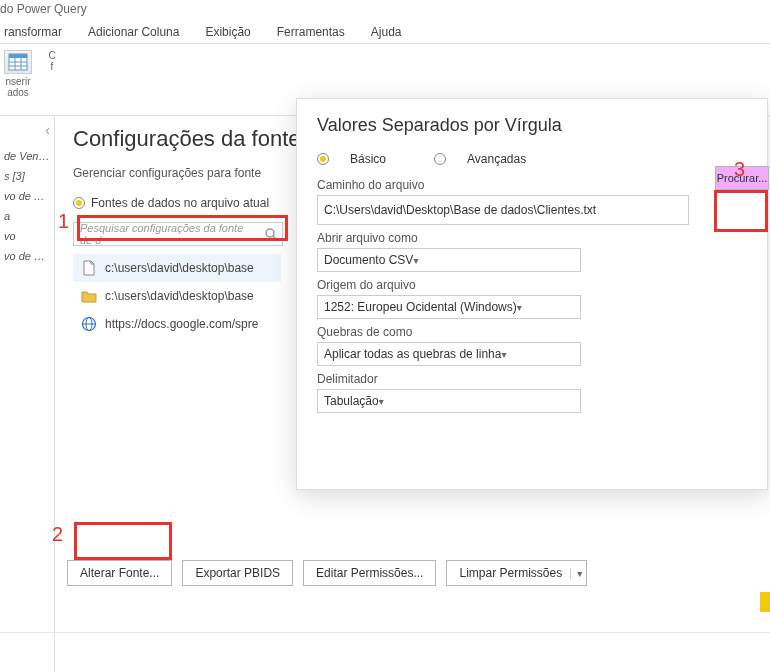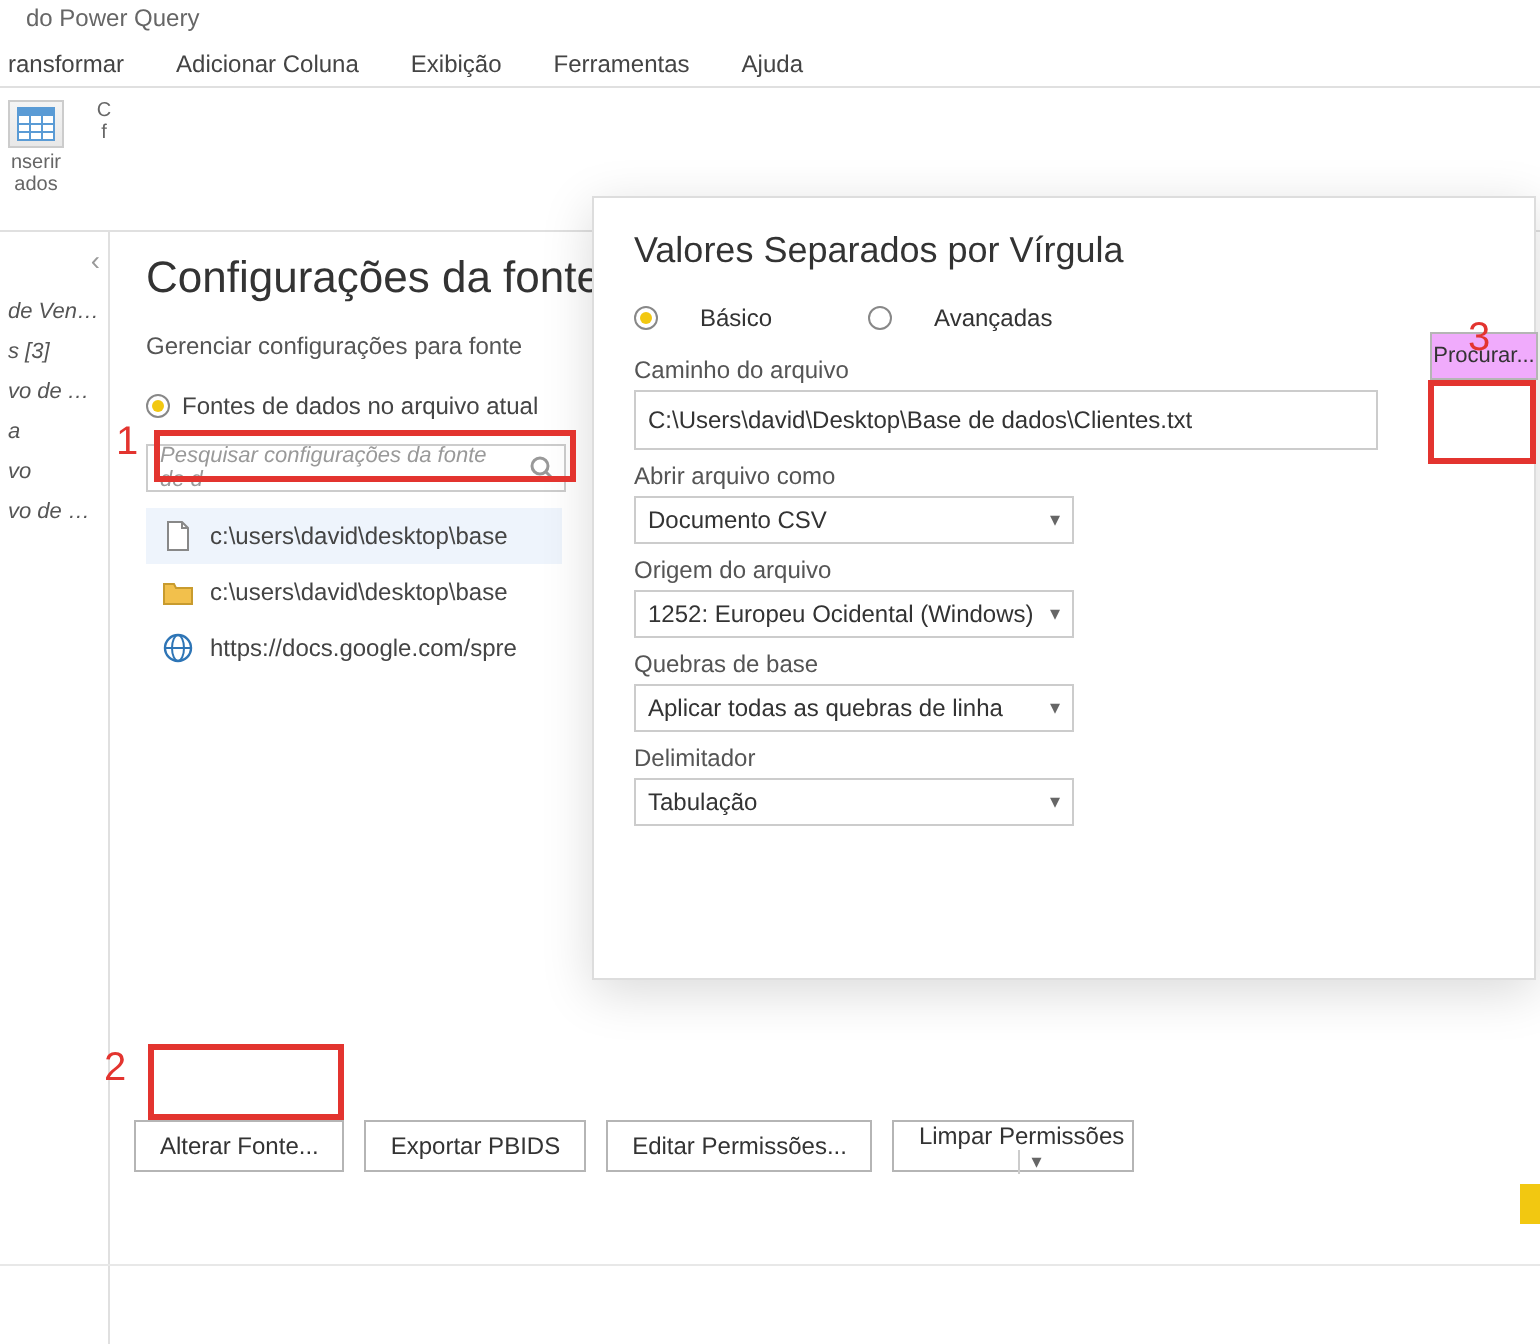--- a/index.html
+++ b/index.html
@@ -5,7 +5,7 @@
 * { box-sizing: border-box; margin: 0; padding: 0; font-family: "Segoe UI", Tahoma, sans-serif; }
 body { width: 770px; height: 672px; background: #fff; overflow: hidden; position: relative; font-size: 12px; color: #333; }
 
-.titlebar { height: 20px; padding: 2px 13px; color: #666; font-size: 12px; }
+.titlebar { height: 20px; padding: 2px 0; color: #666; font-size: 12px; }
 .menubar { height: 24px; border-bottom: 1px solid #e0e0e0; display: flex; align-items: center; padding-left: 4px; gap: 26px; color: #444; font-size: 12px; }
 .menubar span { cursor: default; }
 

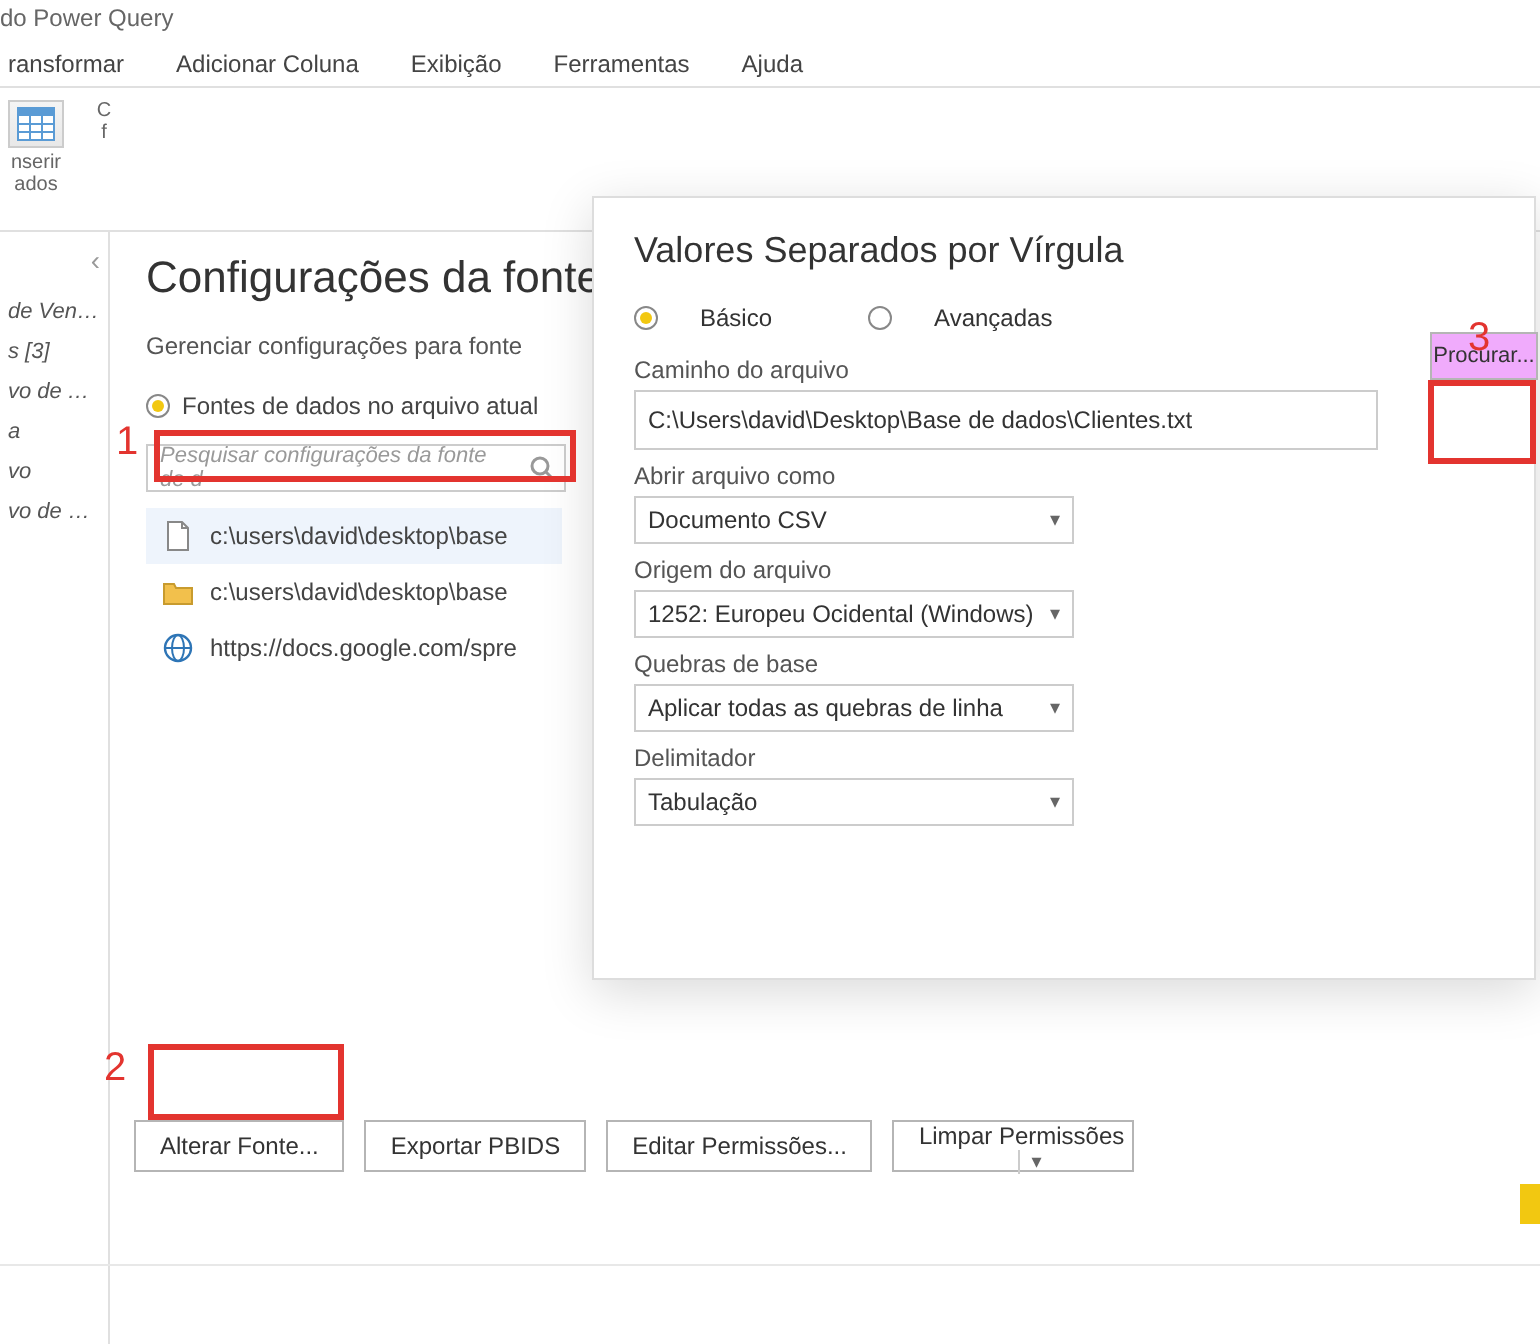--- a/index.html
+++ b/index.html
@@ -48,7 +48,7 @@
 .dlg-radios { display:flex; gap:21px; align-items:center; margin-bottom:12px; font-size:12px;}
 .field-label { font-size:12px; color:#555; margin:6px 0 3px; }
 .field-input { width:370px; height:24px; border:1px solid #ccc; padding:14px 6px; font-size:12px; color:#333; display:flex; align-items:center;}
-.field-select { width:220px; height:24px; border:1px solid #ccc; padding:2px 6px; font-size:12px; color:#333; display:flex; align-items:center; justify-content:space-between;}
+.field-select { width:264px; height:24px; border:1px solid #ccc; padding:2px 6px; font-size:12px; color:#333; display:flex; align-items:center; }
 .field-select .caret { font-size:10px; color:#666; }
 .dialog .filerow { display:flex; align-items:center; gap:8px; }
 .procurar { height:24px; width:54px; border:1px solid #b5b5b5; background:#f0abfc; font-size:11px; display:flex; align-items:center; justify-content:center; position:absolute; right:-2px; top:67px; overflow:hidden; }

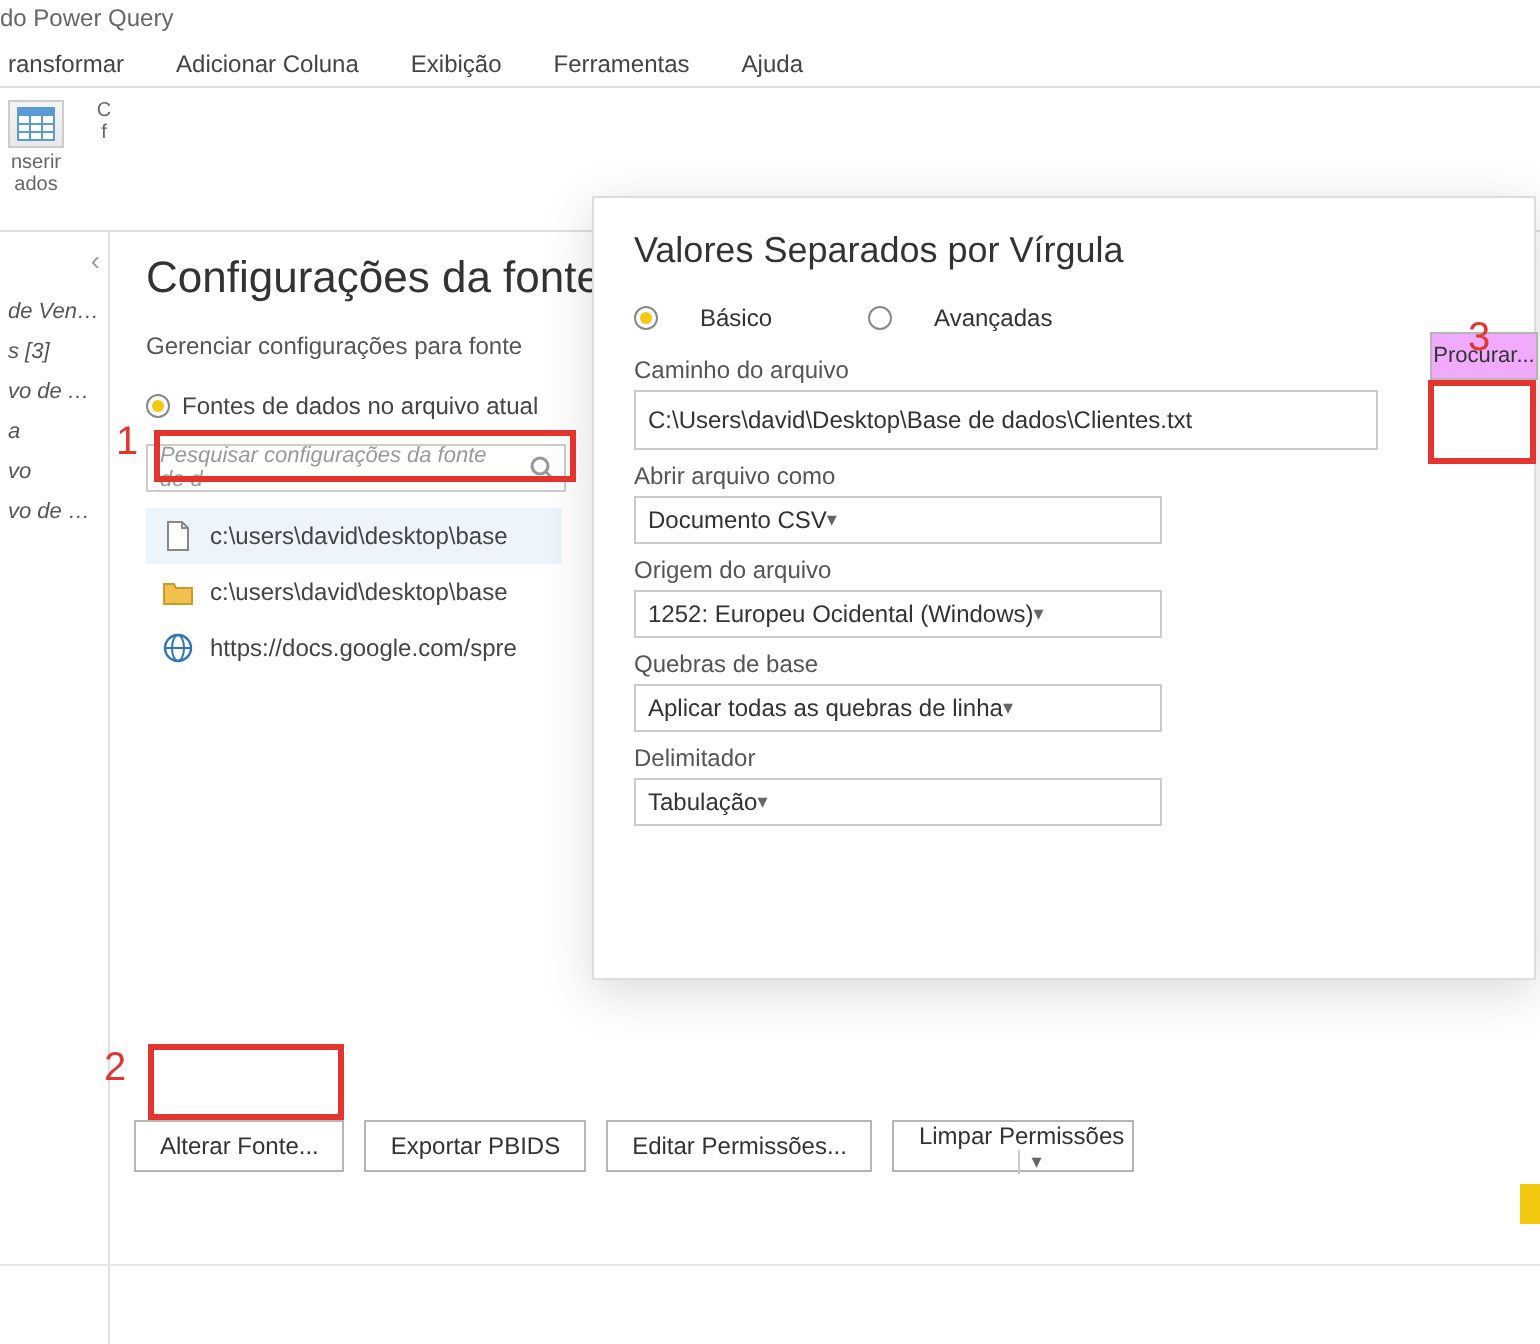--- a/index.html
+++ b/index.html
@@ -196,7 +196,7 @@
     <span class="caret">▾</span>
   </div>
 
-  <div class="field-label">Quebras de base</div>
+  <div class="field-label">Quebras de como</div>
   <div class="field-select">
     <span>Aplicar todas as quebras de linha</span>
     <span class="caret">▾</span>

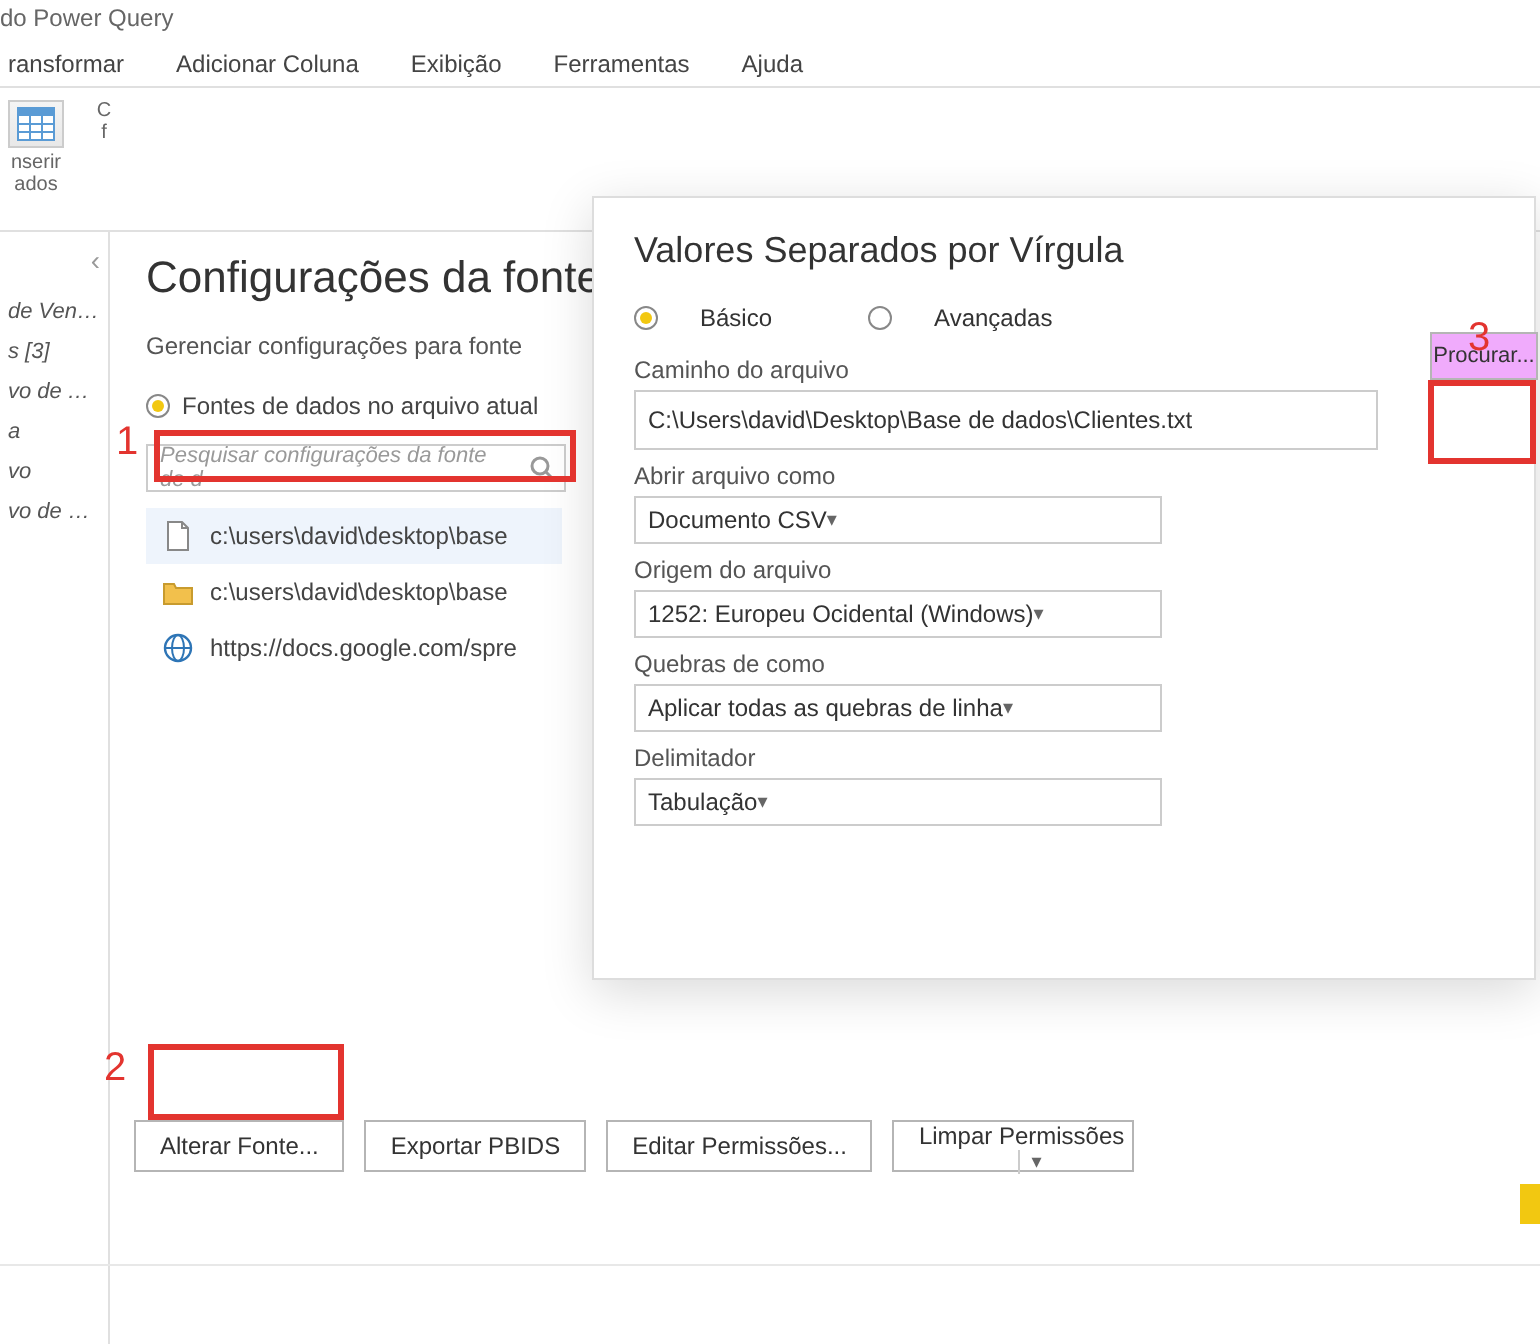--- a/index.html
+++ b/index.html
@@ -37,7 +37,7 @@
 
 .buttons-row { position:absolute; left: 12px; bottom: 86px; display:flex; gap:10px; }
 .btn { height:26px; padding: 0 12px; border:1px solid #b5b5b5; background:#fff; font-size:12px; color:#333; display:flex; align-items:center; cursor:default;}
-.btn.split { padding-right: 4px; flex-direction: column; }
+.btn.split { padding-right: 4px; }
 .btn.split .caret { border-left:1px solid #ccc; margin-left:8px; padding-left:6px; font-size:10px; color:#666;}
 
 .yellow-tab { position:absolute; right:0; bottom:60px; width:10px; height:20px; background:#f2c811; }

